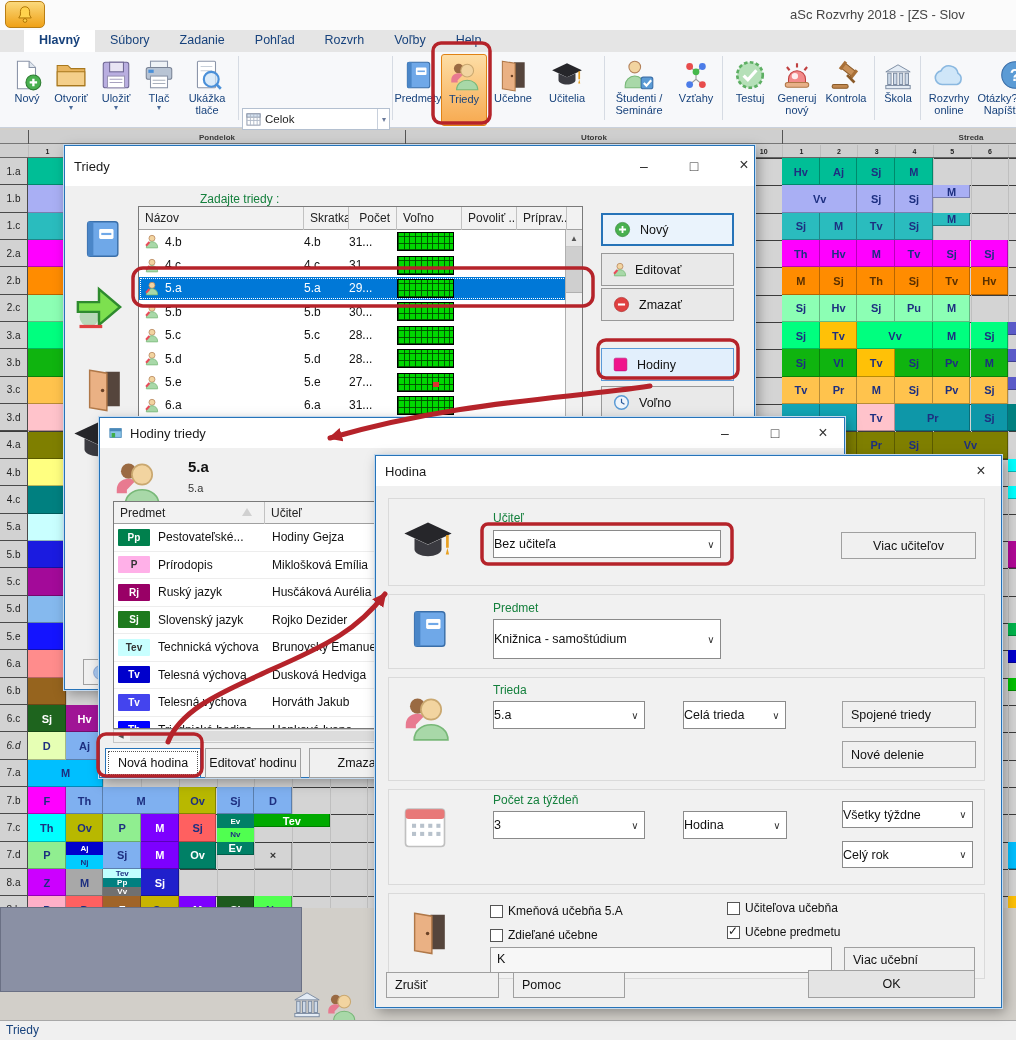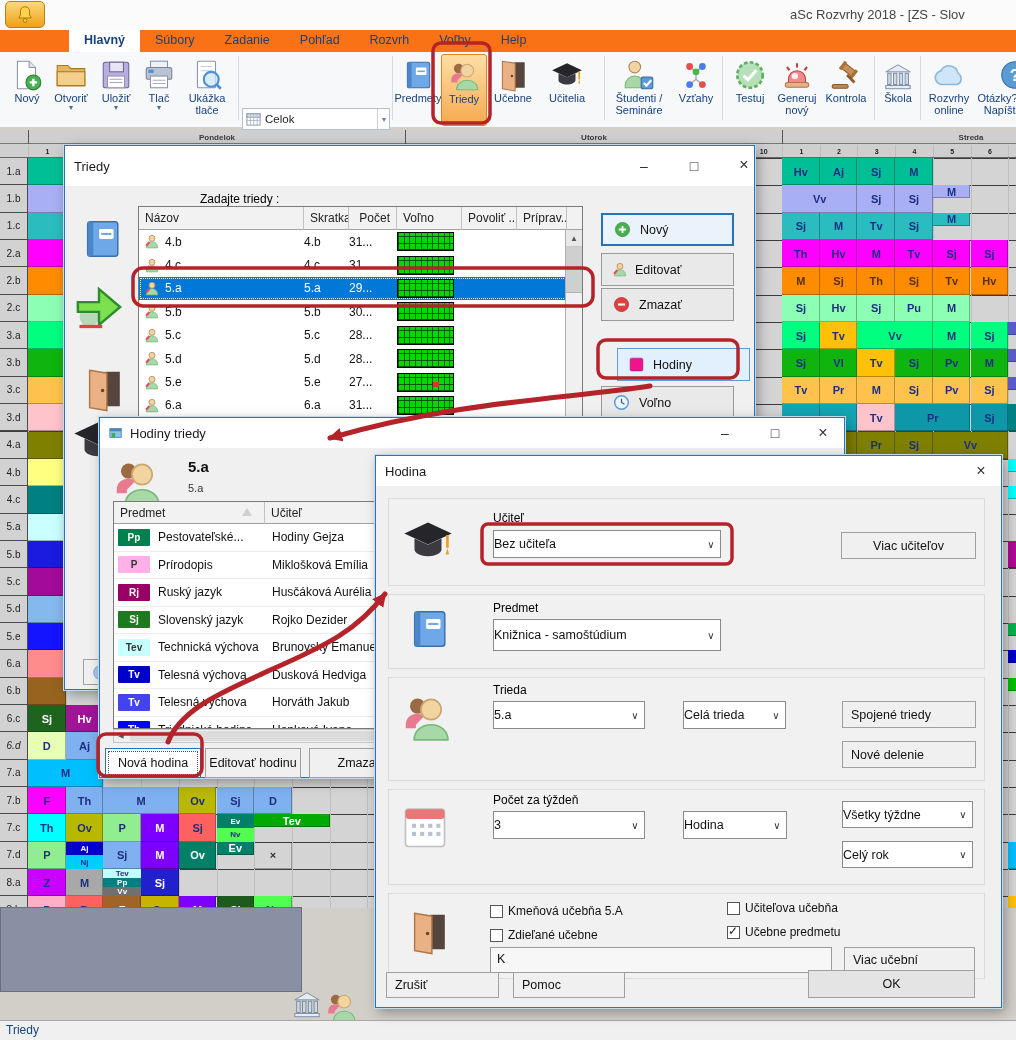--- a/index.html
+++ b/index.html
@@ -10,7 +10,7 @@
   .titlebar{position:absolute;left:0;top:0;width:1016px;height:30px;background:#fbfbfb;}
   .app-icon{position:absolute;left:5px;top:1px;width:40px;height:27px;border-radius:5px;background:linear-gradient(180deg,#fbd97c,#efa117);border:1px solid #b97e14;display:flex;align-items:center;justify-content:center;}
   .app-title{position:absolute;left:790px;top:7px;font-size:13px;color:#444;white-space:nowrap;}
-  .tabs{position:absolute;left:0;top:30px;width:1016px;height:22px;background:#f97316;display:flex;padding-left:69px;}
+  .tabs{position:absolute;left:0;top:30px;width:1016px;height:22px;background:#e5e5e5;display:flex;padding-left:24px;}
   .tab{padding:3px 15px 0 15px;font-size:12.5px;color:#17427c;cursor:default;}
   .tab.active{background:#fff;font-weight:bold;}
   .ribbon{position:absolute;left:0;top:52px;width:1016px;height:76px;background:#f7f8fa;border-bottom:1px solid #c9d1dc;}

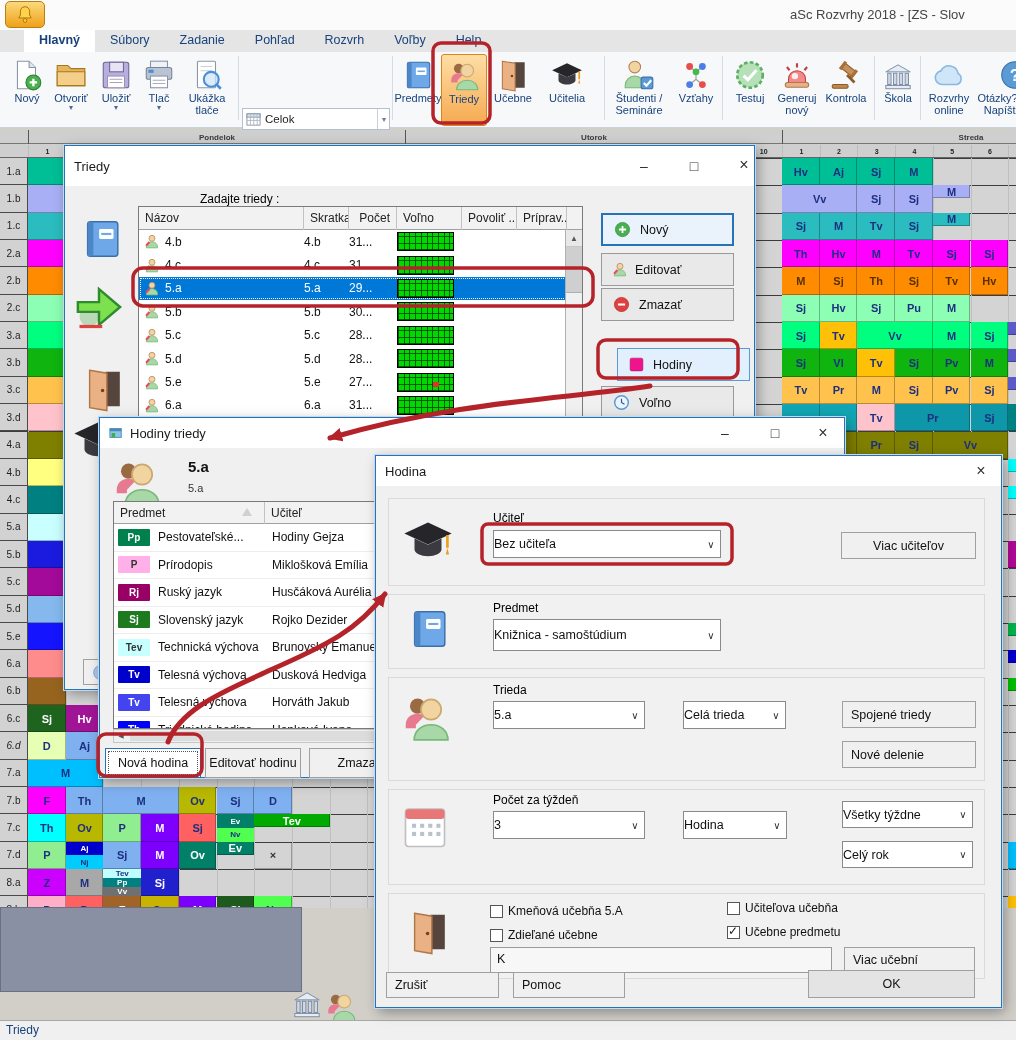--- a/index.html
+++ b/index.html
@@ -41,7 +41,7 @@
   .win{position:absolute;background:#f0f0f0;border:1px solid #2673b8;box-shadow:0 0 0 1px #c3d9ee,3px 4px 12px rgba(0,0,0,.35);}
   .wtitle{position:absolute;left:0;top:0;right:0;background:#fff;display:flex;align-items:center;font-size:13px;color:#1a1a1a;padding-left:9px;}
   .wctrl{position:absolute;top:0;font-size:14px;color:#333;width:34px;text-align:center;}
-  .lbl{position:absolute;font-size:12px;color:#000000;white-space:nowrap;}
+  .lbl{position:absolute;font-size:12px;color:#15803d;white-space:nowrap;}
   .combo{position:absolute;background:#fff;border:1px solid #8a8a8a;display:flex;align-items:center;font-size:12.5px;color:#111;}
   .combo .cv{flex:1;white-space:nowrap;overflow:hidden;}
   .combo .chev{width:18px;text-align:center;color:#333;font-size:10px;}

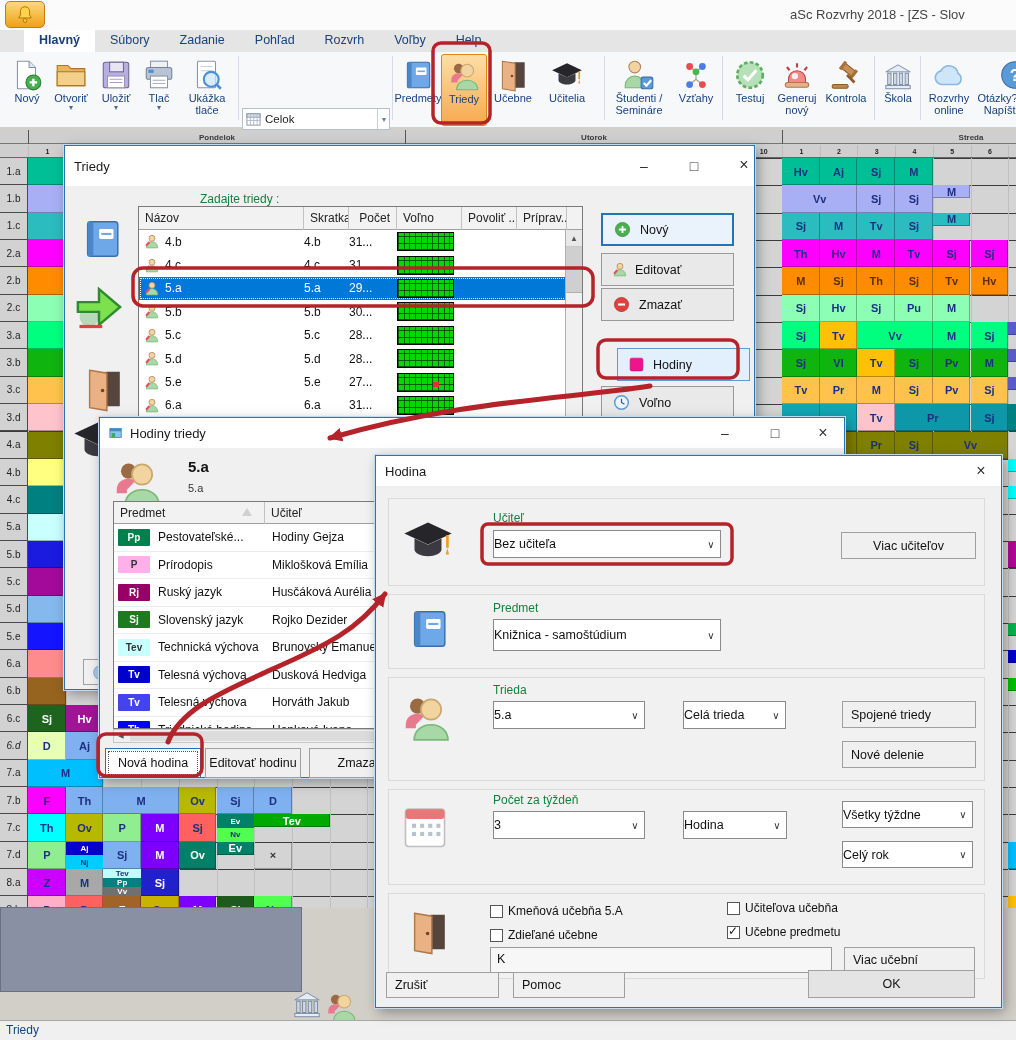--- a/index.html
+++ b/index.html
@@ -764,7 +764,7 @@
           </span>
           <span>Zmazať</span>
         </div>
-        <div class="sbtn blue" style="left: 552px; top: 202px; width: 133px; height: 33px; position: absolute;">
+        <div class="sbtn blue" style="left: 536px; top: 202px; width: 133px; height: 33px; position: absolute;">
           <span class="ic">
             <svg width="17" height="17" viewBox="0 0 32 32" xmlns="http://www.w3.org/2000/svg">
               <rect x="4" y="4" width="24" height="24" rx="3" fill="#f0148c" stroke="#b00868"></rect>

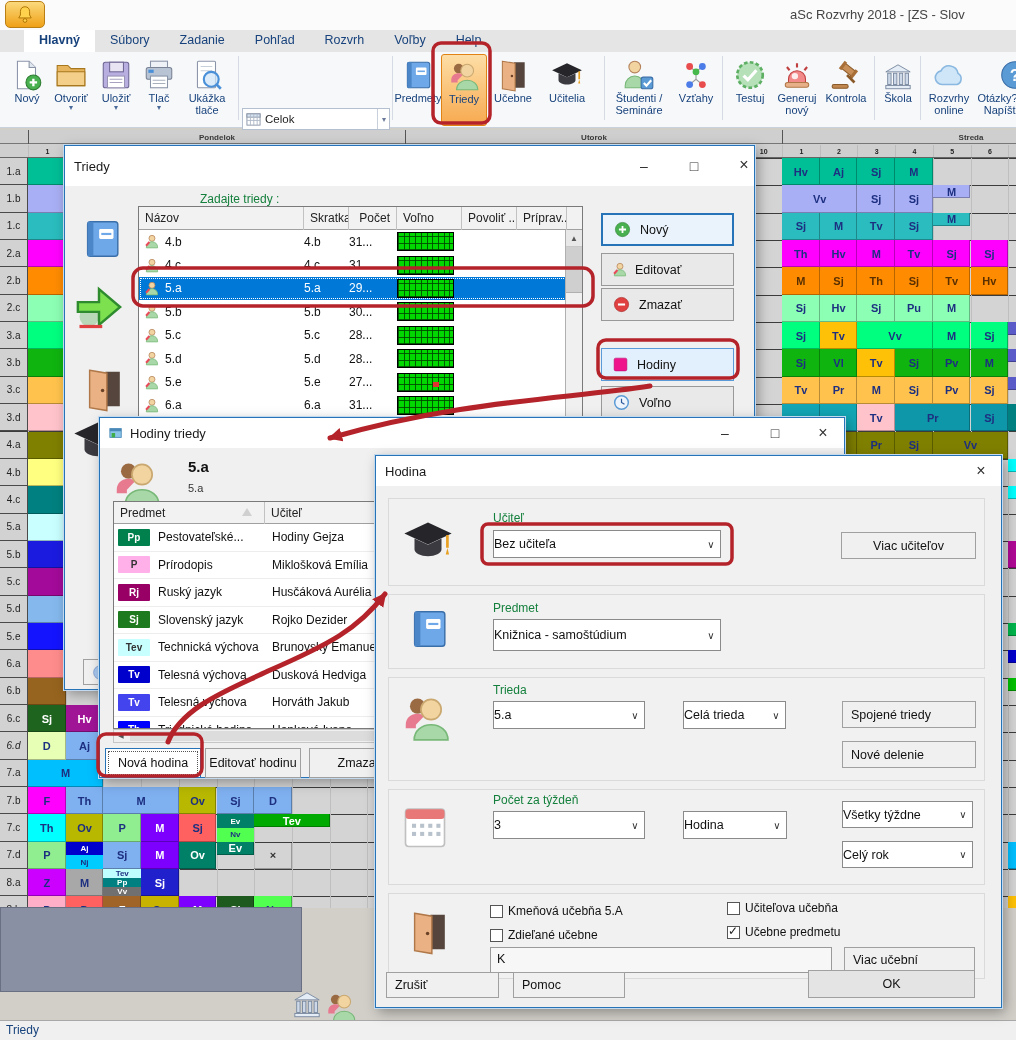--- a/index.html
+++ b/index.html
@@ -903,7 +903,7 @@
           <path d="M15.5 12.5h7" stroke="#6fa8e8" stroke-width="1.5"></path>
         </svg></div>
     <div class="lbl" style="left:117px;top:145px;">Predmet</div>
-    <div class="combo" style="left:117px;top:163px;width:228px;height:32px;align-items:center;">
+    <div class="combo" style="left:117px;top:163px;width:228px;height:40px;align-items:center;">
       <span class="cv">Knižnica - samoštúdium</span>
         <span class="chev">∨</span>
     </div>

